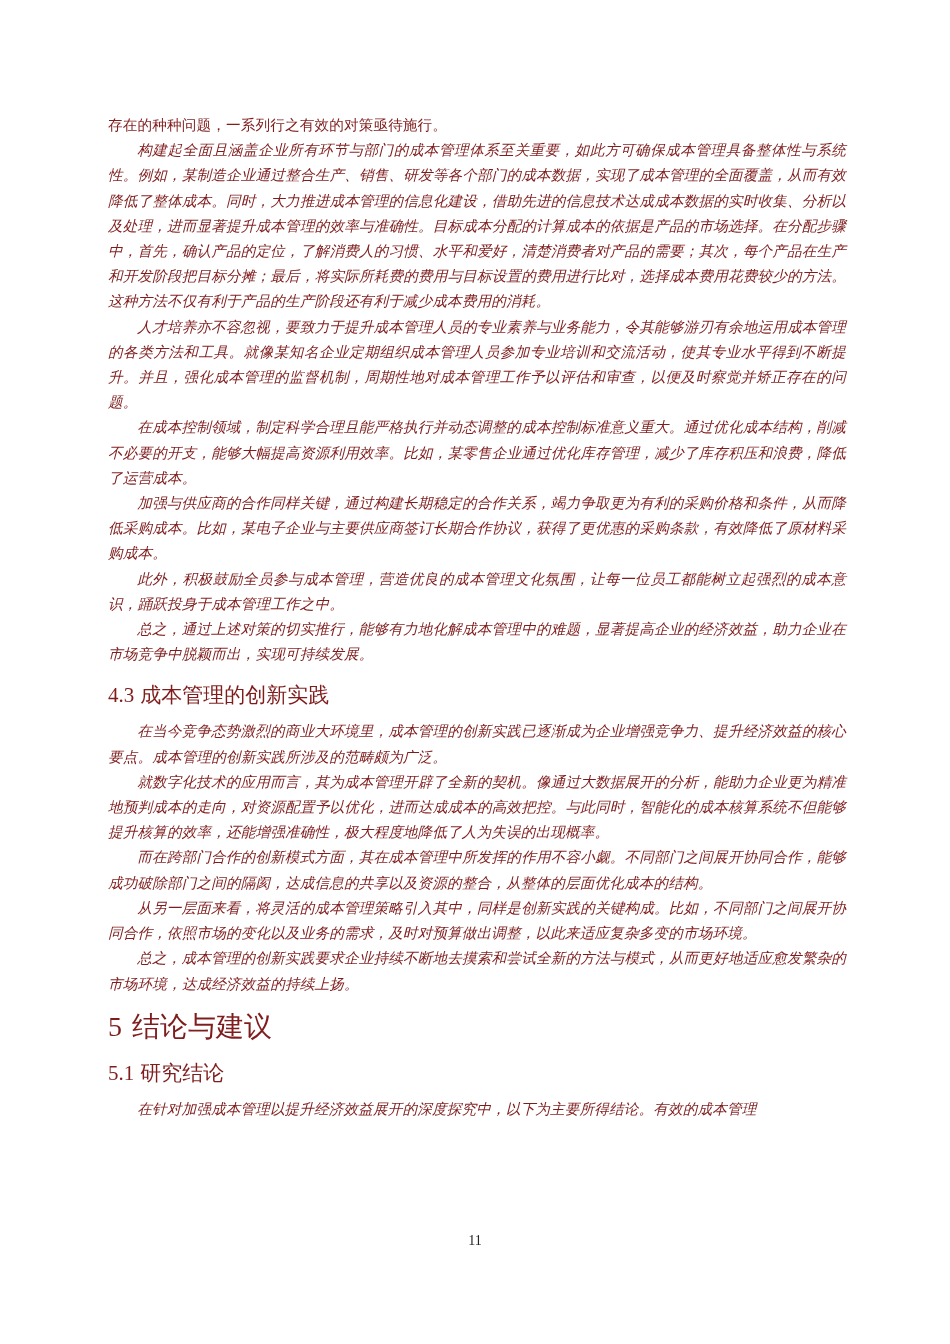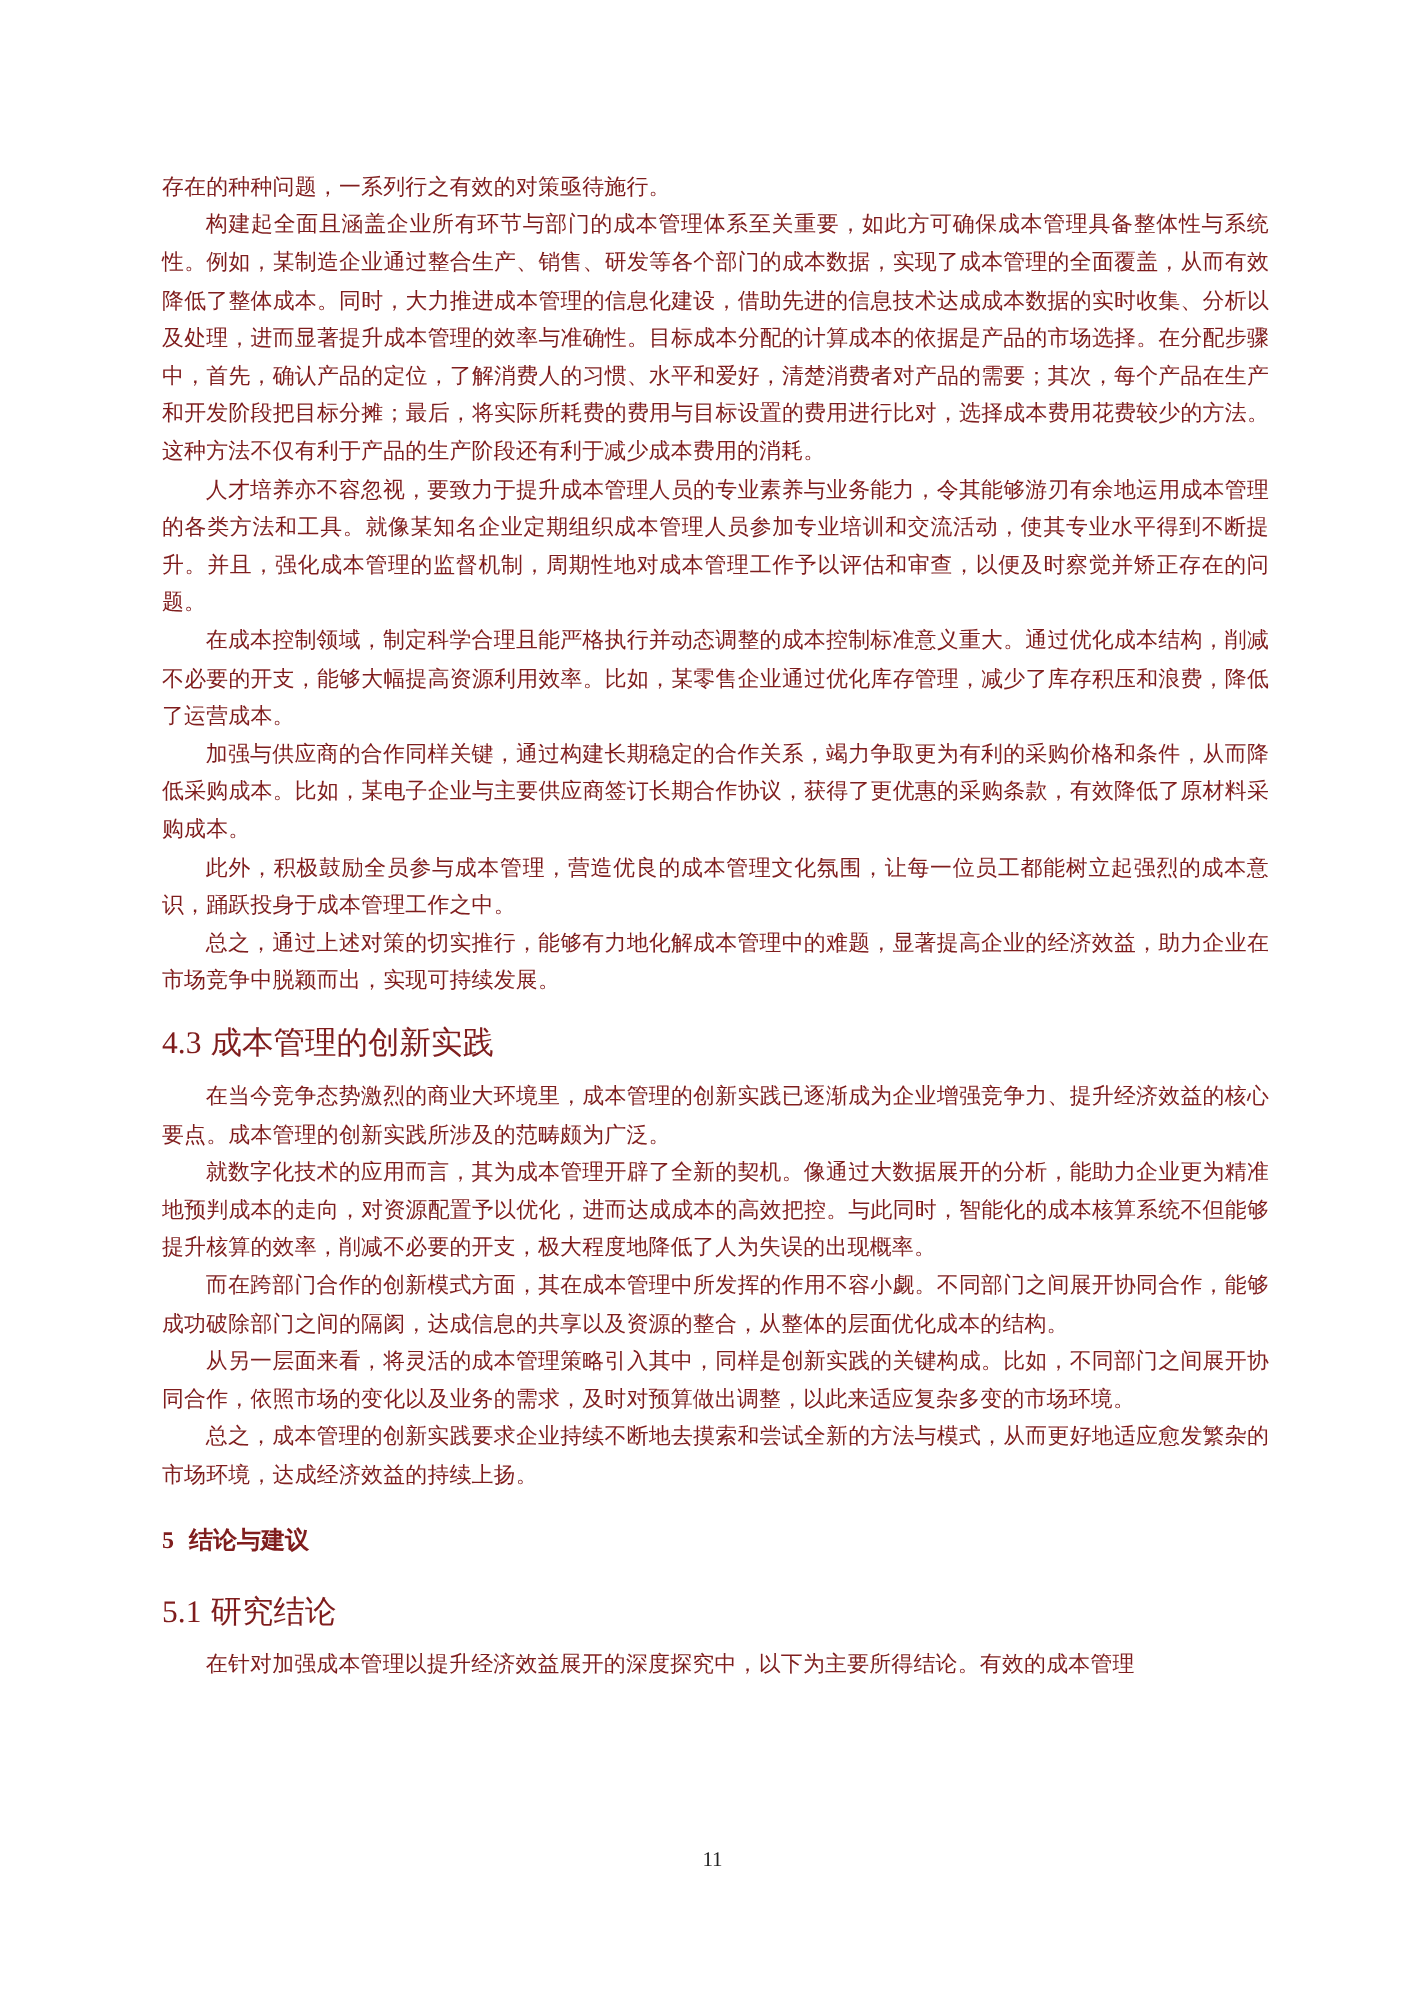--- a/index.html
+++ b/index.html
@@ -7,7 +7,7 @@
   .page { position:absolute; left:108px; top:112px; width:738px; color:#7f1d1d;
     font-family:"DejaVu Serif","Liberation Serif",serif; }
   .p { font-size:14.6px; line-height:25.2px; margin:0; text-align:justify; letter-spacing:0.15px; }
-  .p.indent { text-indent:2em; }
+  .p.indent { text-indent:2em;font-style:italic; }
   .h2 { font-family:"DejaVu Sans","Liberation Sans",sans-serif; font-size:21px; font-weight:normal;
     margin:14px 0 8px 0; line-height:30px; }
   .h1 { font-family:"DejaVu Sans","Liberation Sans",sans-serif; font-size:16px; font-weight:bold;

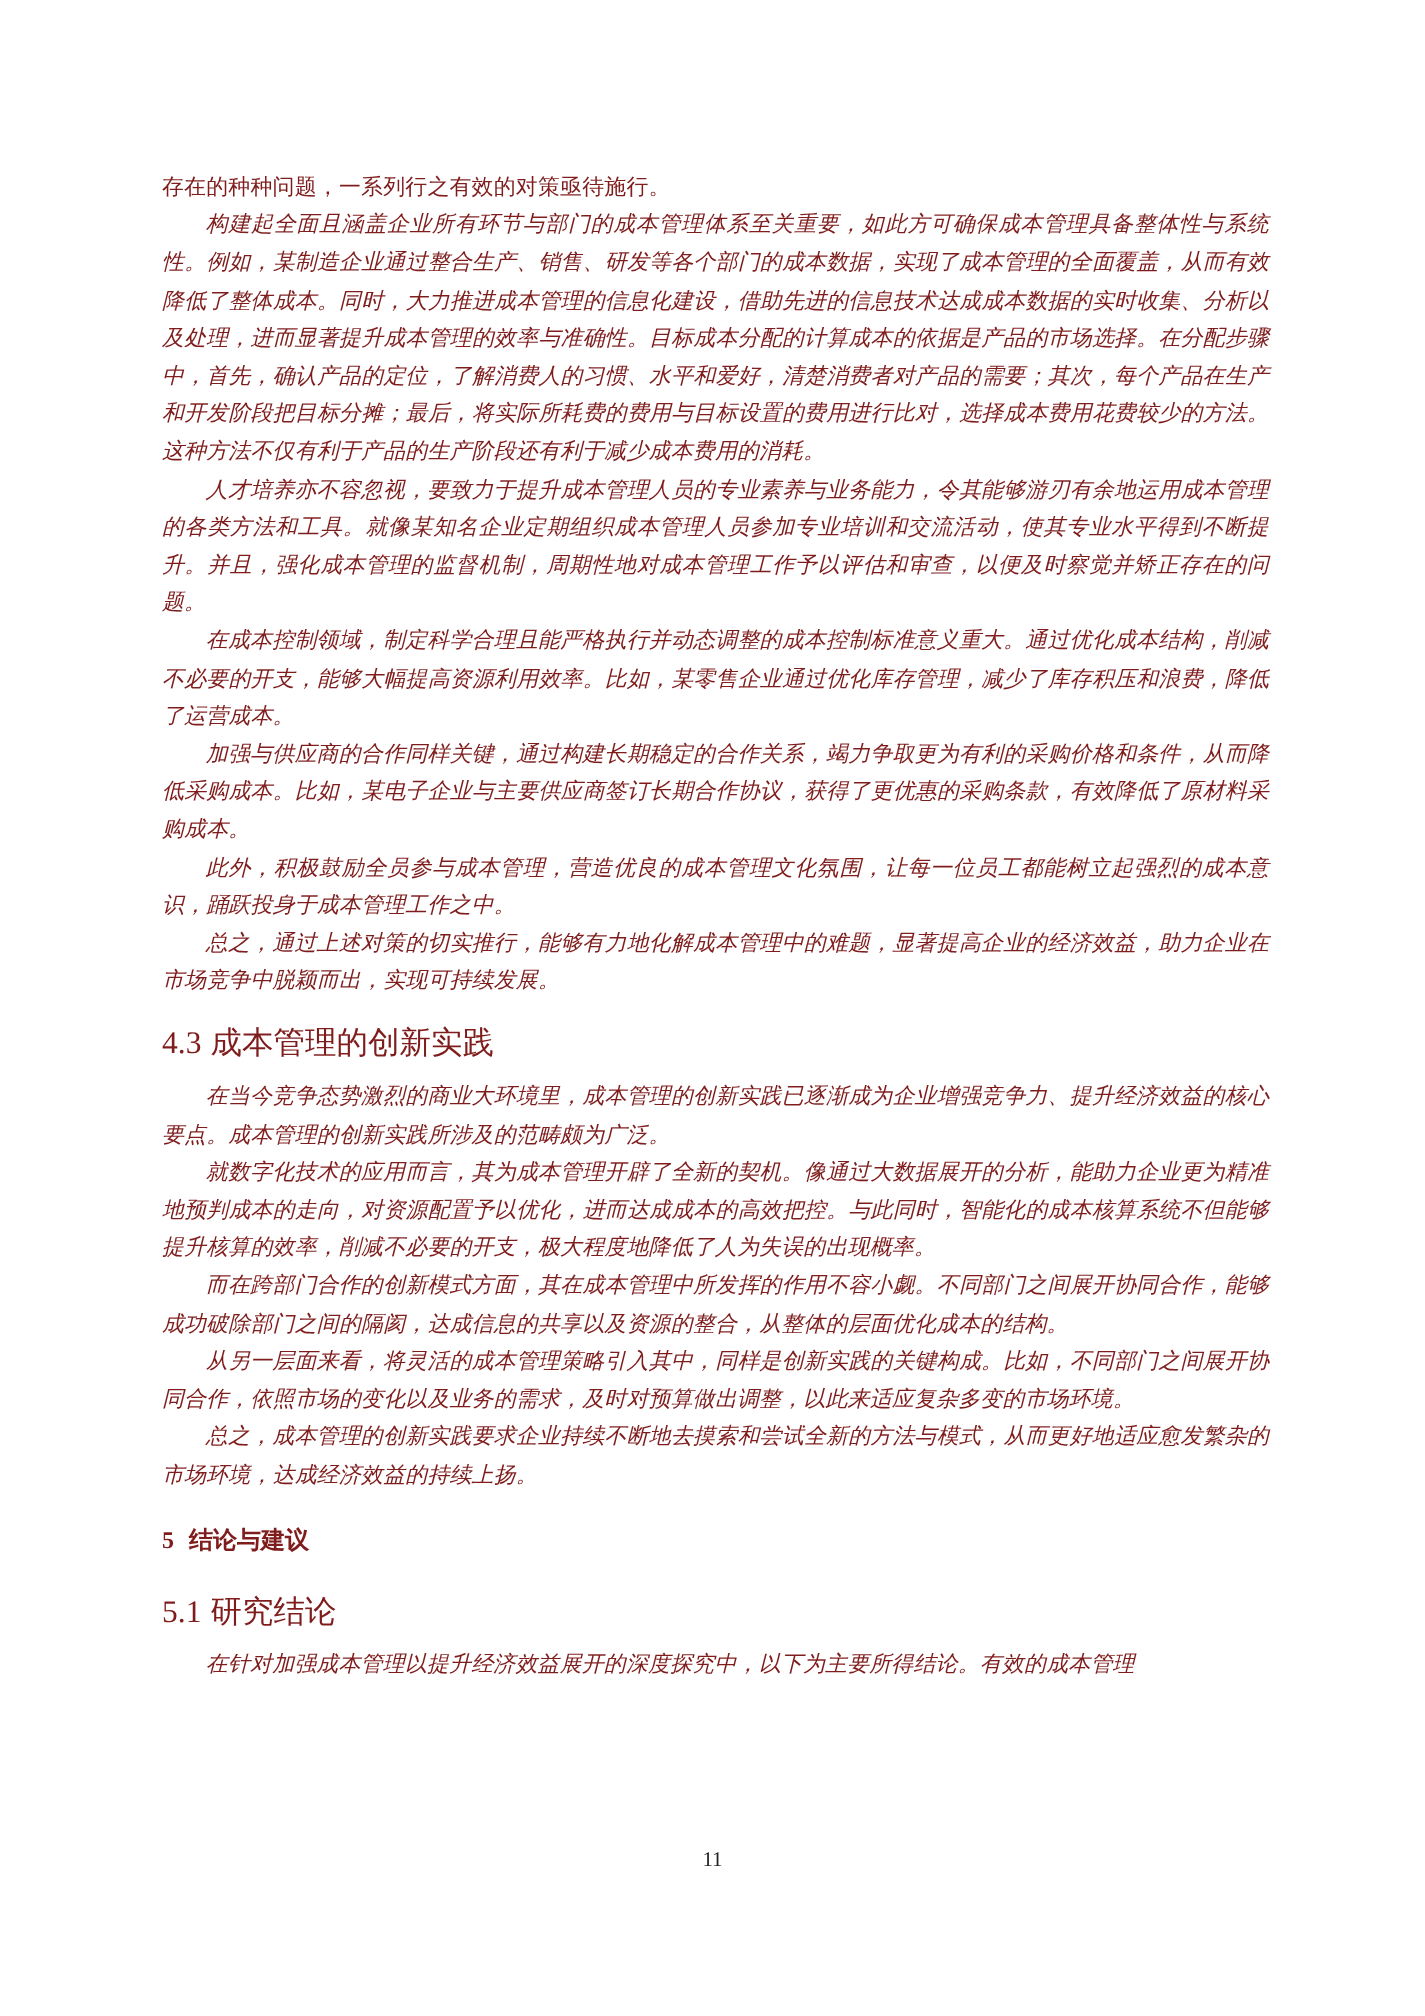--- a/index.html
+++ b/index.html
@@ -33,7 +33,7 @@
     <span class="num">4.3</span><span>成本管理的创新实践</span>
   </h2>
   <p class="p indent">在当今竞争态势激烈的商业大环境里，成本管理的创新实践已逐渐成为企业增强竞争力、提升经济效益的核心要点。成本管理的创新实践所涉及的范畴颇为广泛。</p>
-  <p class="p indent">就数字化技术的应用而言，其为成本管理开辟了全新的契机。像通过大数据展开的分析，能助力企业更为精准地预判成本的走向，对资源配置予以优化，进而达成成本的高效把控。与此同时，智能化的成本核算系统不但能够提升核算的效率，削减不必要的开支，极大程度地降低了人为失误的出现概率。</p>
+  <p class="p indent">就数字化技术的应用而言，其为成本管理开辟了全新的契机。像通过大数据展开的分析，能助力企业更为精准地预判成本的走向，对资源配置予以优化，进而达成成本的高效把控。与此同时，智能化的成本核算系统不但能够提升核算的效率，还能增强准确性，极大程度地降低了人为失误的出现概率。</p>
   <p class="p indent">而在跨部门合作的创新模式方面，其在成本管理中所发挥的作用不容小觑。不同部门之间展开协同合作，能够成功破除部门之间的隔阂，达成信息的共享以及资源的整合，从整体的层面优化成本的结构。</p>
   <p class="p indent">从另一层面来看，将灵活的成本管理策略引入其中，同样是创新实践的关键构成。比如，不同部门之间展开协同合作，依照市场的变化以及业务的需求，及时对预算做出调整，以此来适应复杂多变的市场环境。</p>
   <p class="p indent">总之，成本管理的创新实践要求企业持续不断地去摸索和尝试全新的方法与模式，从而更好地适应愈发繁杂的市场环境，达成经济效益的持续上扬。</p>

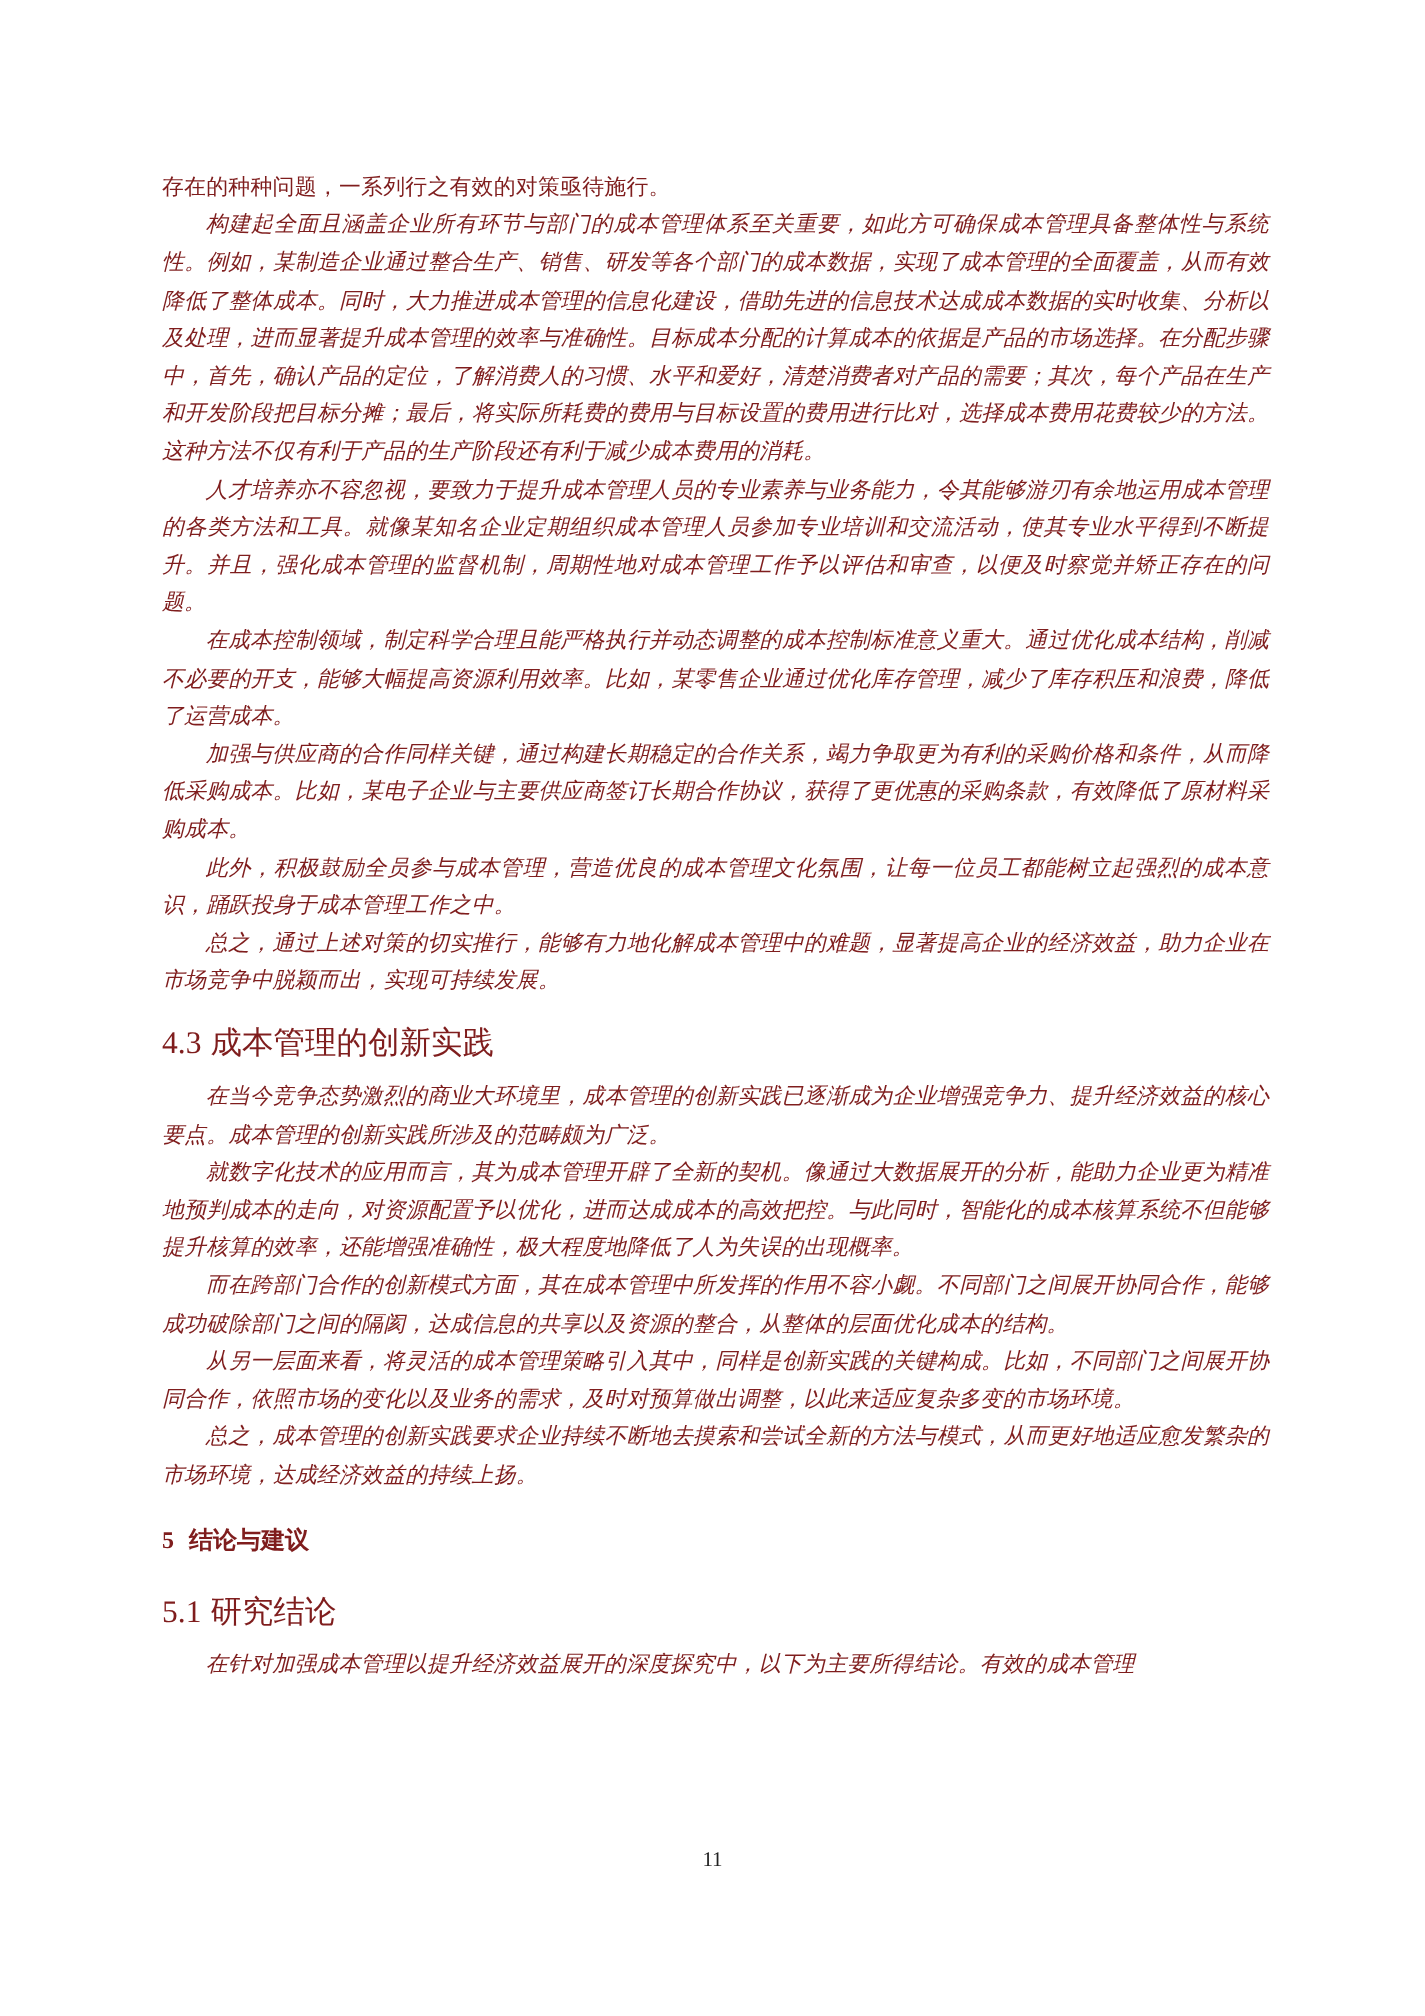--- a/index.html
+++ b/index.html
@@ -10,7 +10,7 @@
   .p.indent { text-indent:2em;font-style:italic; }
   .h2 { font-family:"DejaVu Sans","Liberation Sans",sans-serif; font-size:21px; font-weight:normal;
     margin:14px 0 8px 0; line-height:30px; }
-  .h1 { font-family:"DejaVu Sans","Liberation Sans",sans-serif; font-size:16px; font-weight:bold;
+  .h1 { font-family:"DejaVu Sans","Liberation Sans",sans-serif; font-size:28px; font-weight:normal;
     margin:14px 0 6px 0; line-height:34px; }
   .h1 .num { font-family:"Liberation Serif",serif; margin-right:10px; }
   .h2 .num { font-family:"Liberation Serif",serif; margin-right:6px; }

